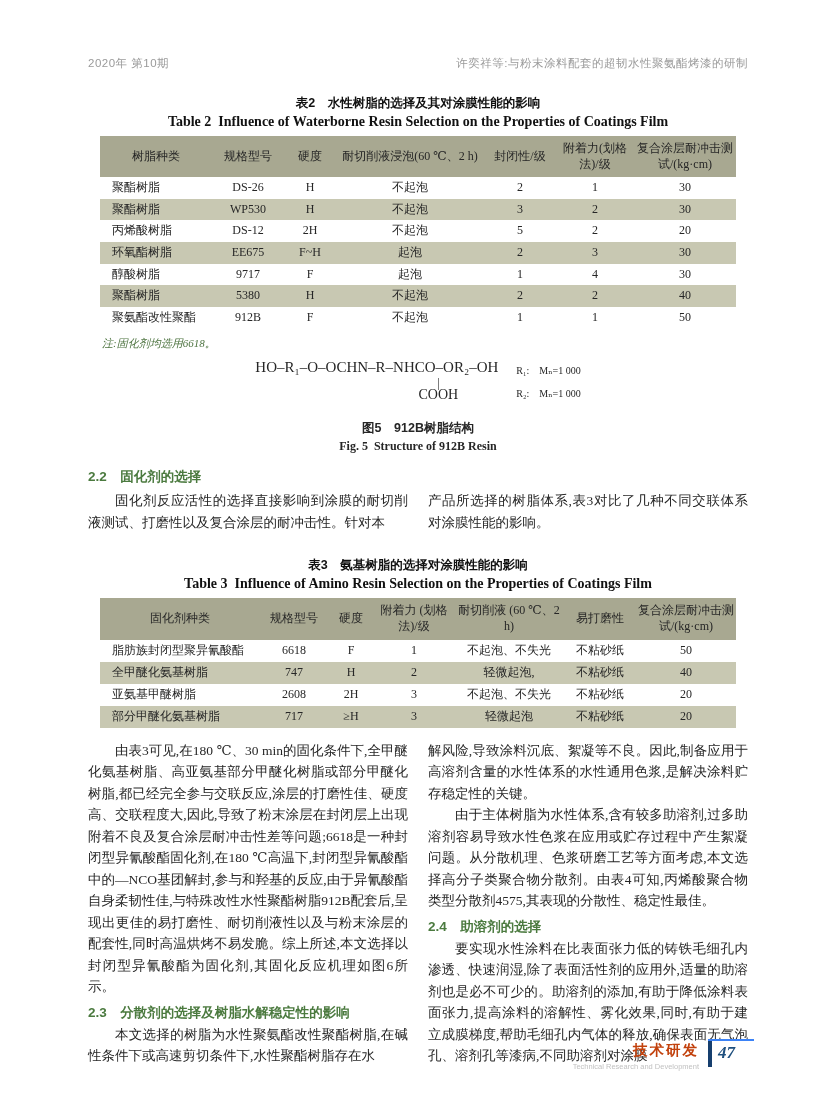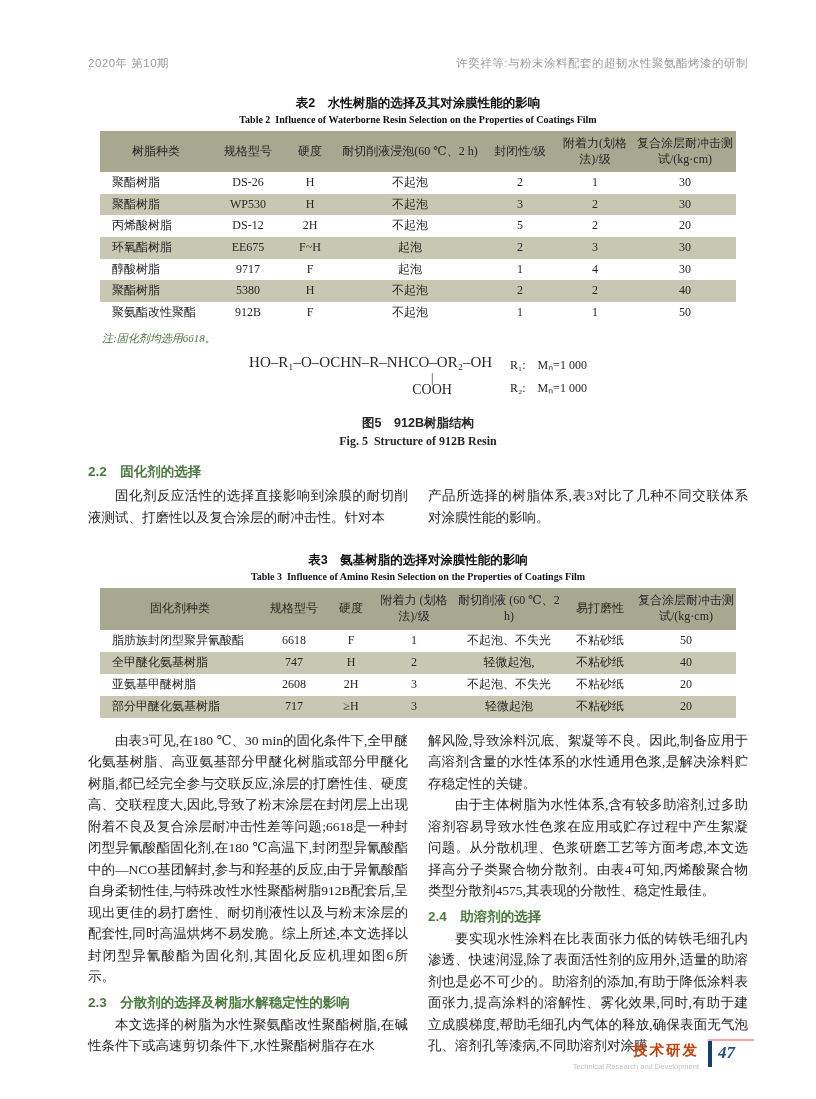--- a/index.html
+++ b/index.html
@@ -10,7 +10,7 @@
   .pg-header { display:flex; justify-content:space-between; font-family:"Liberation Sans","DejaVu Sans",sans-serif; font-size:11.5px; color:#9a9a9a; letter-spacing:0.5px; }
 
   .cap-cn { text-align:center; font-family:"Liberation Sans","DejaVu Sans",sans-serif; font-weight:bold; font-size:12.5px; color:#111; margin-top:24px; }
-  .cap-en { text-align:center; font-family:"Liberation Serif","DejaVu Serif",serif; font-weight:bold; font-size:10px; color:#111; margin-top:2px; }
+  .cap-en { text-align:center; font-family:"Liberation Serif","DejaVu Serif",serif; font-weight:bold; font-size:14px; color:#111; margin-top:2px; }
 
   table { border-collapse:collapse; width:636px; margin:6px auto 0 auto; font-size:12px; line-height:1.3; table-layout:fixed; }
   thead th { background:#a8a891; font-weight:normal; padding:5px 2px; text-align:center; vertical-align:middle; }

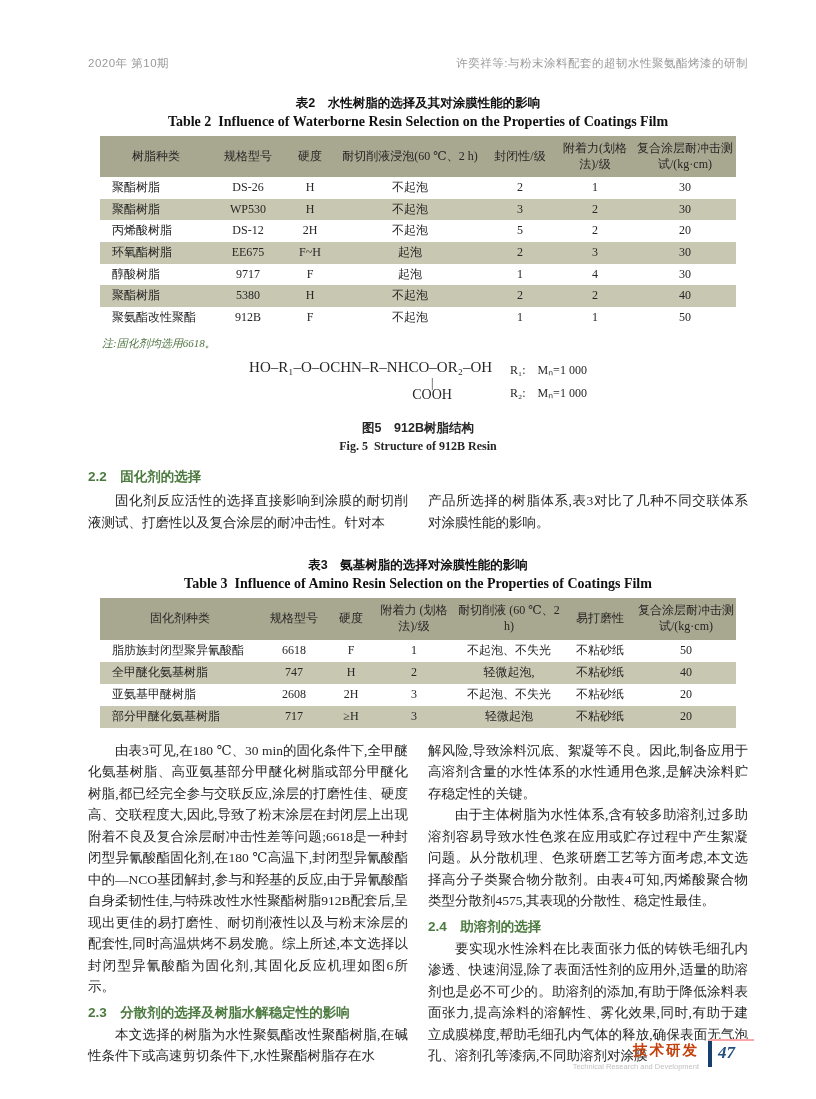--- a/index.html
+++ b/index.html
@@ -27,7 +27,7 @@
   .chain-wrap { position:relative; padding-bottom:36px; white-space:nowrap; }
   .pendant { position:absolute; top:19px; right:34px; width:52px; text-align:center; line-height:14px; font-size:14px; }
   .pendant .bond { display:block; line-height:10px; font-size:12px; }
-  .r-col { line-height:23px; font-size:12px;font-family:Liberation Serif, serif; }
+  .r-col { line-height:23px; font-size:10px; }
 
   .fig-cap-cn { text-align:center; font-family:"Liberation Sans","DejaVu Sans",sans-serif; font-weight:bold; font-size:12.5px; margin-top:8px; }
   .fig-cap-en { text-align:center; font-weight:bold; font-size:12px; margin-top:2px; }

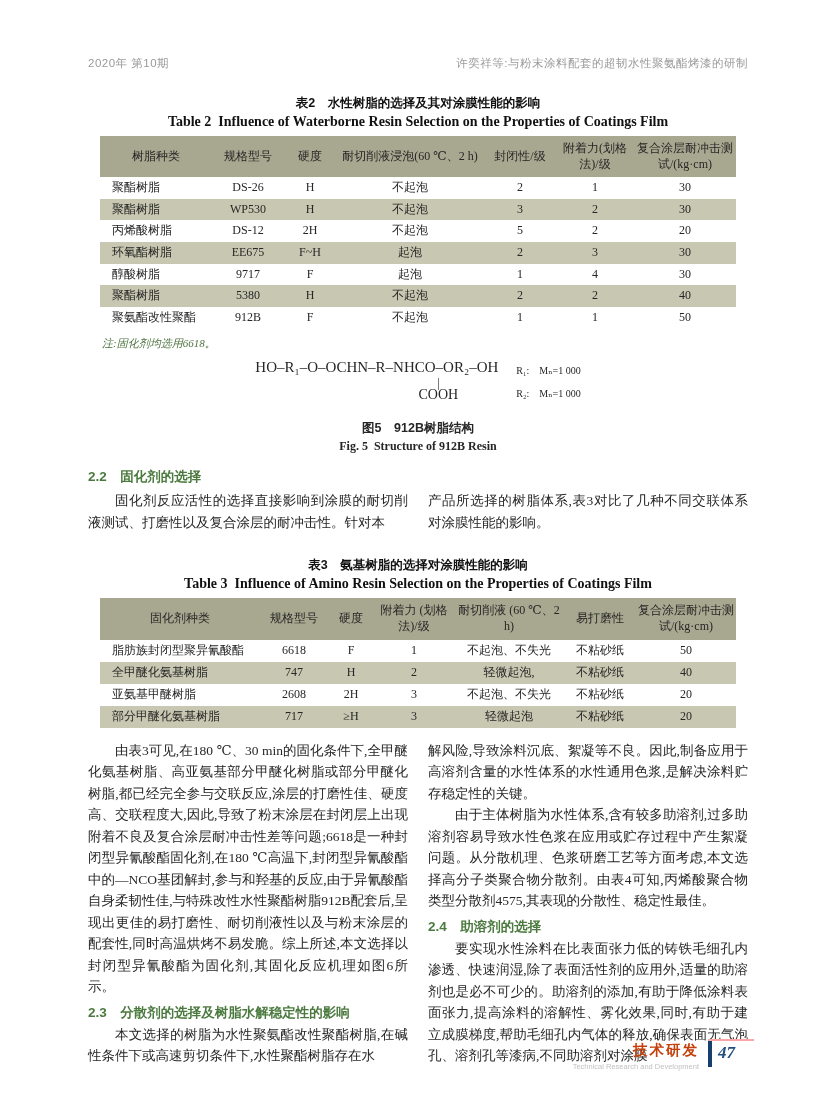--- a/index.html
+++ b/index.html
@@ -43,7 +43,7 @@
   .f-text { text-align:right; }
   .f-cn { font-family:"Liberation Sans","DejaVu Sans",sans-serif; font-weight:bold; font-size:14.5px; color:#c2410c; letter-spacing:2px; }
   .f-en { font-family:"Liberation Sans","DejaVu Sans",sans-serif; font-size:7.5px; color:#c2c2c2; margin-top:2px; }
-  .pagebox { position:relative; width:46px; height:32px; border-top:2px solid #fca5a5; }
+  .pagebox { position:relative; width:46px; height:32px; border-top:2px solid #3b82f6; }
   .pagebox .vbar { position:absolute; left:0; top:0; width:4px; height:26px; background:#163f6e; }
   .pagebox .pnum { position:absolute; left:10px; top:2px; font-style:italic; font-weight:bold; font-size:17px; color:#1e4f7e; }
 </style>

